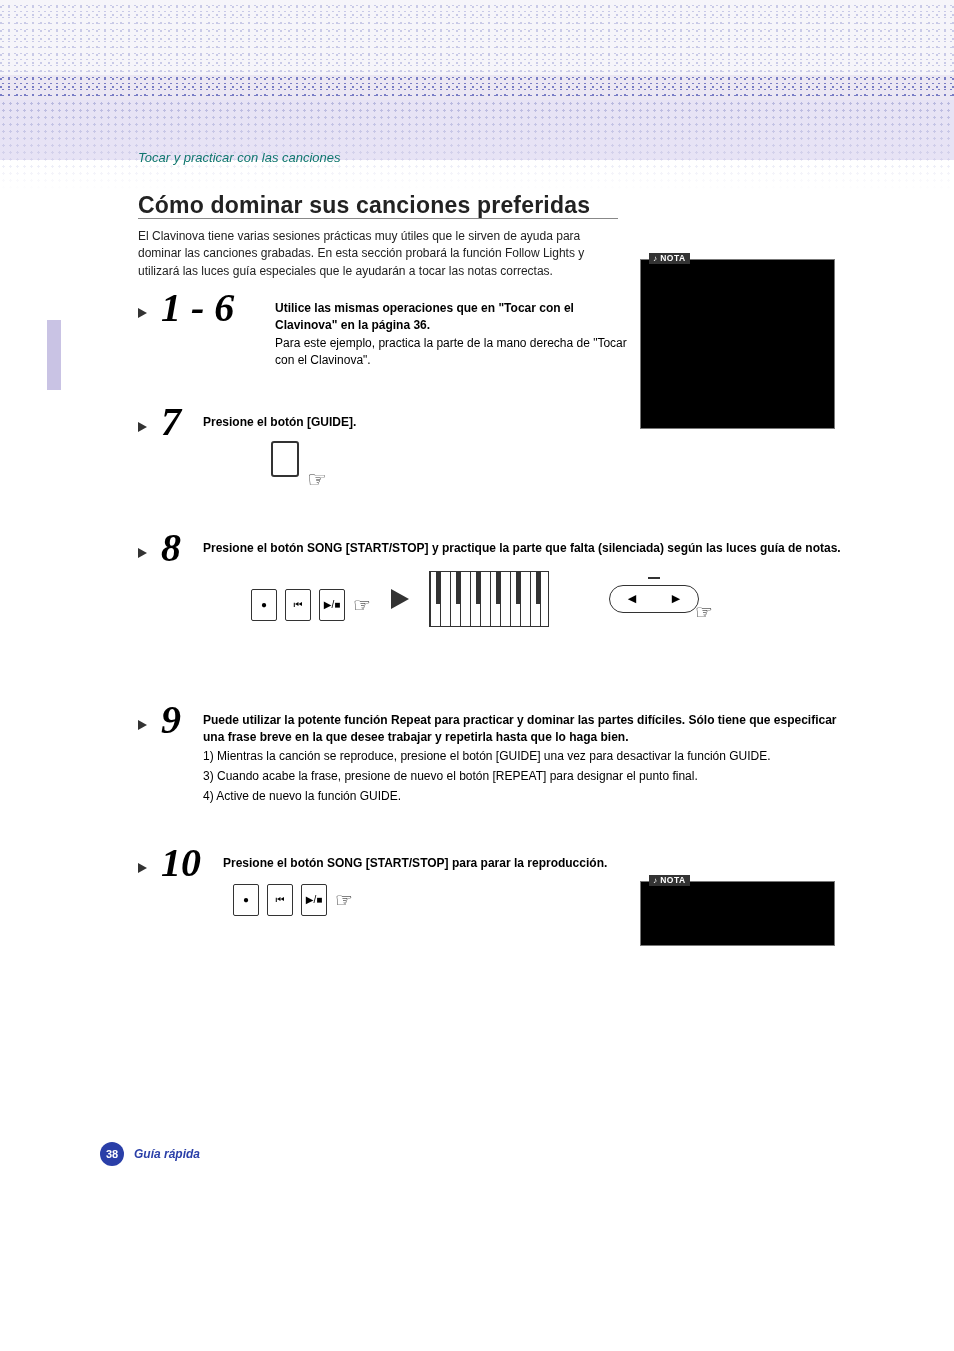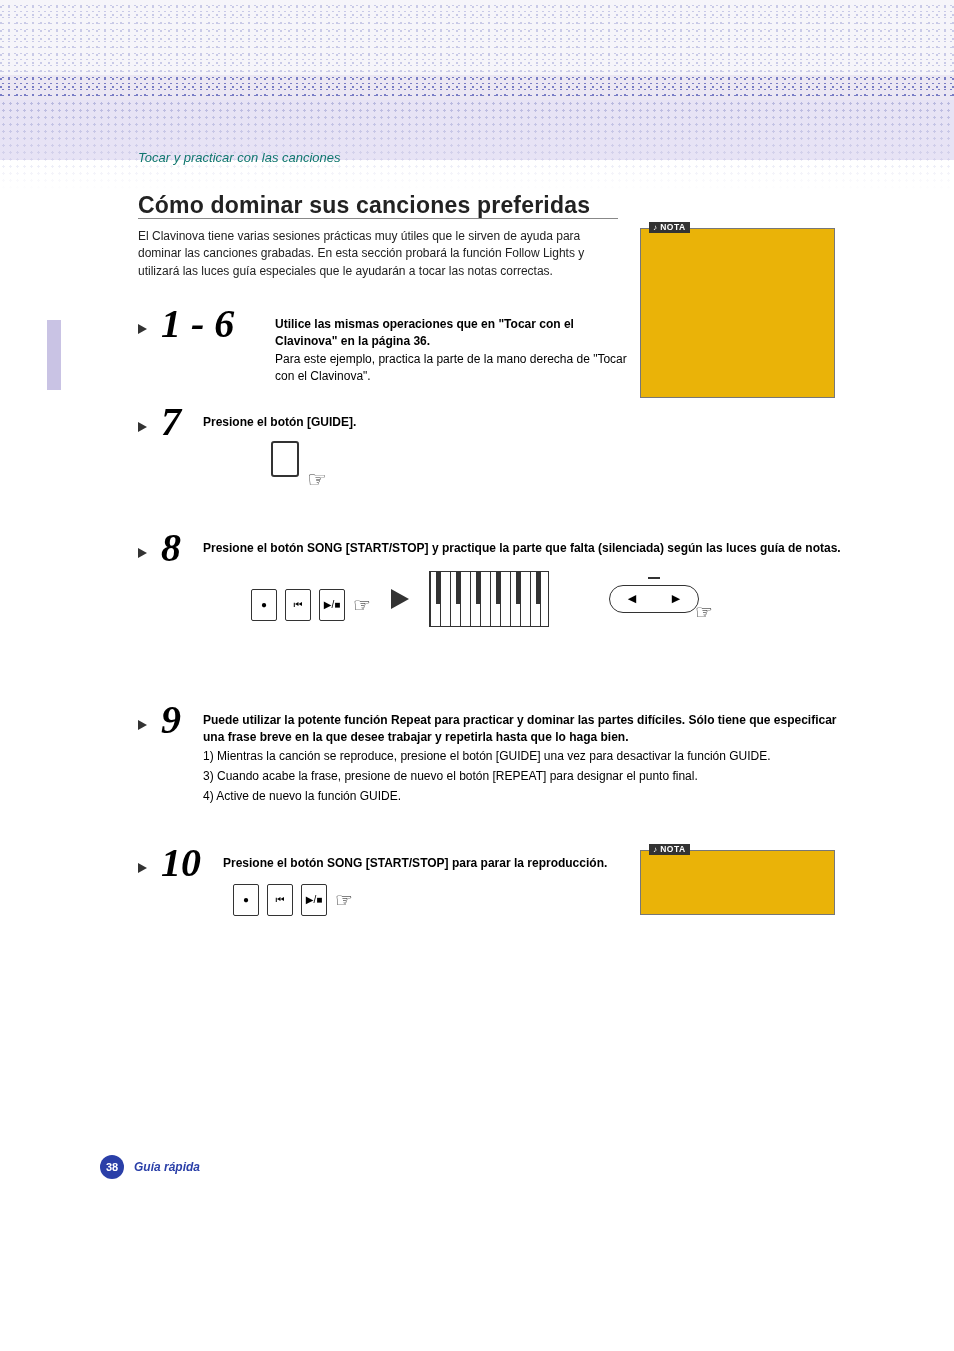--- a/index.html
+++ b/index.html
@@ -82,11 +82,12 @@
   .notebox {
     position: absolute;
     border: 1px solid #777;
-    background: #eab308;
+    background: #000000;
     font-size: 9px;
     line-height: 1.25;
     color: #333;
     padding: 10px 6px 6px 16px;
+    margin-top: 31px;
   }
   .notebox .nlabel {
     position: absolute;

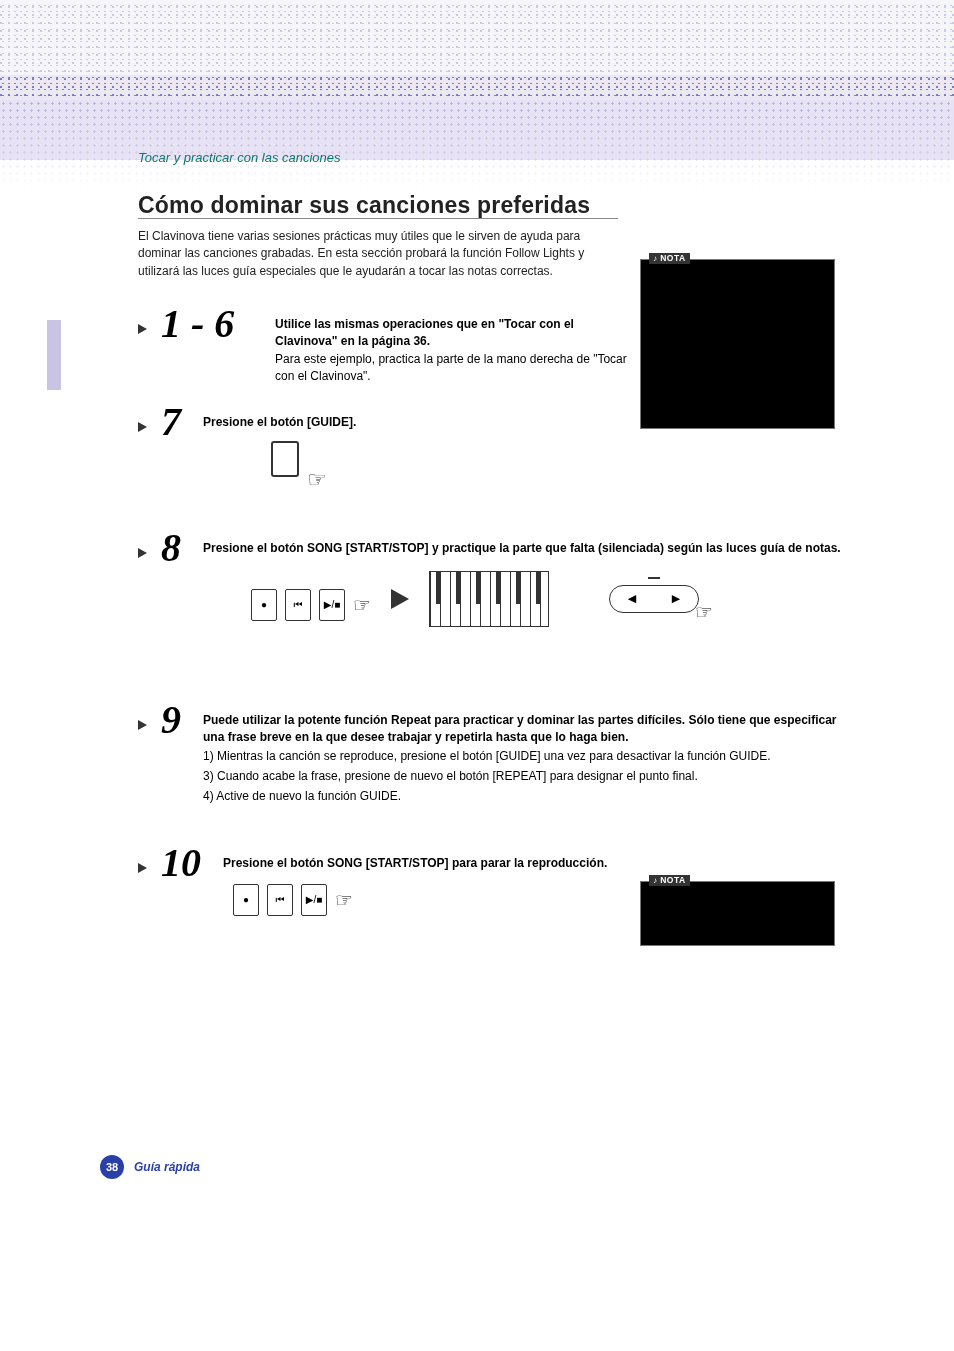--- a/index.html
+++ b/index.html
@@ -141,7 +141,7 @@
   .step .body .lead { font-weight: bold; }
   .step .body .sub { font-weight: normal; }
 
-  #step16 { top: 304px; width: 500px; }
+  #step16 { top: 288px; width: 500px; }
   #step7  { top: 402px; }
   #step8  { top: 528px; }
   #step9  { top: 700px; }

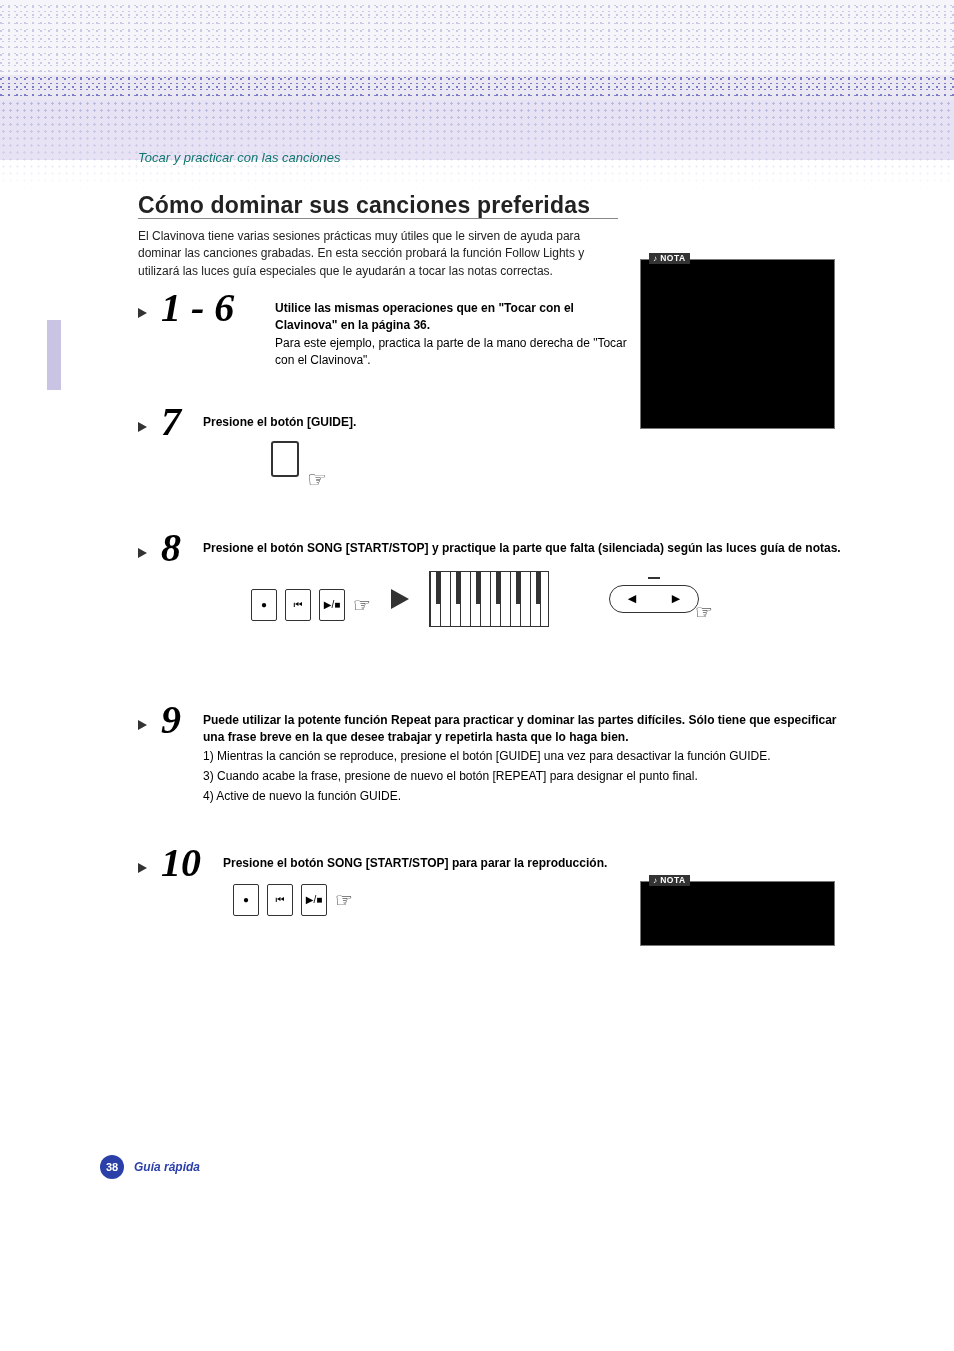--- a/index.html
+++ b/index.html
@@ -219,7 +219,7 @@
 
   .footer {
     position: absolute;
-    bottom: 172px; left: 0; right: 0;
+    bottom: 185px; left: 0; right: 0;
     display: flex; align-items: center;
   }
   .pagebadge {

